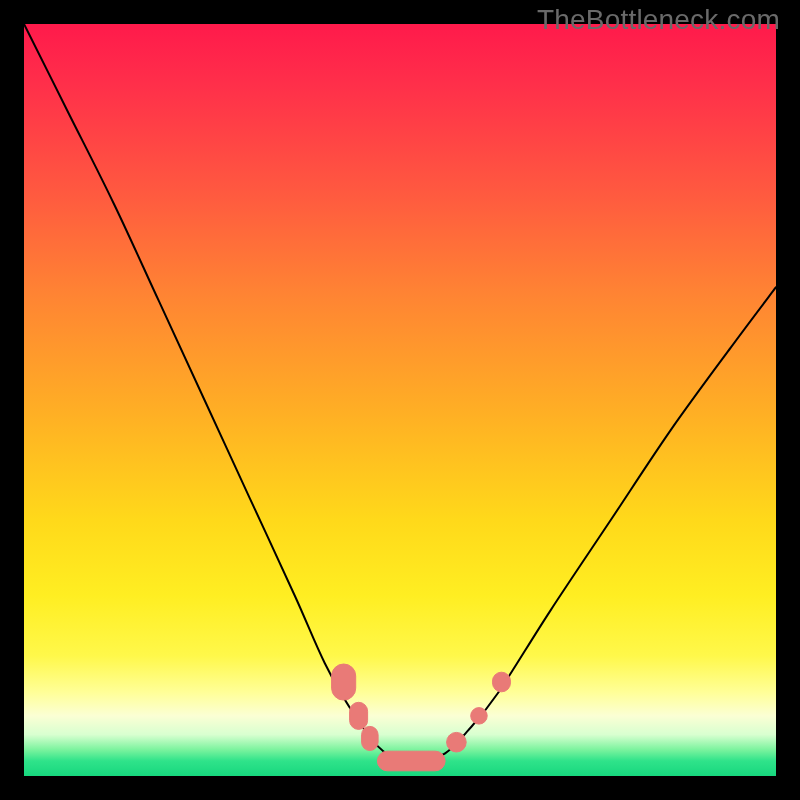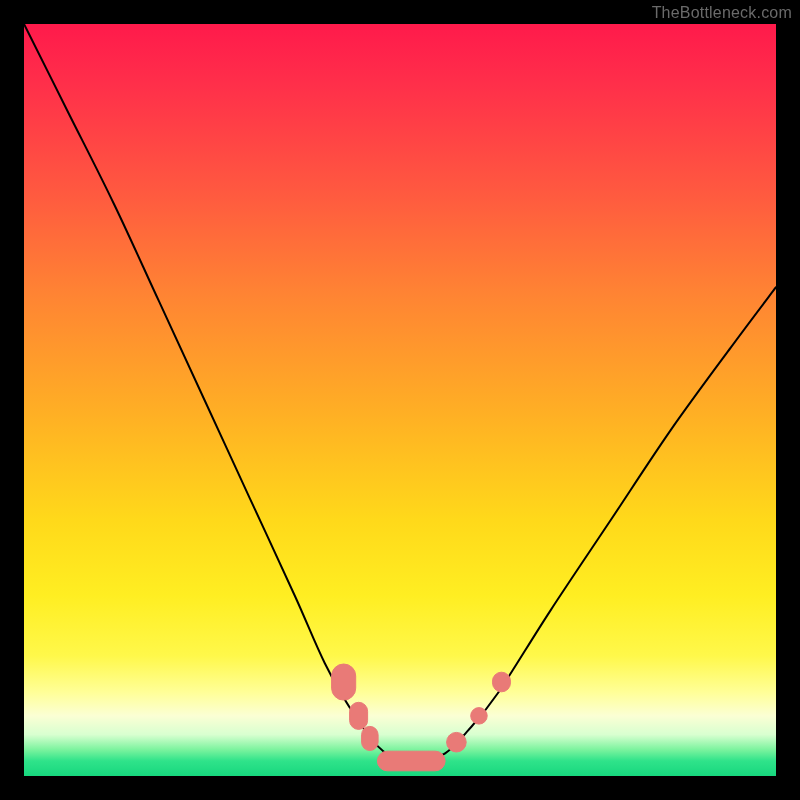--- a/index.html
+++ b/index.html
@@ -37,9 +37,9 @@
   .watermark {
     position: absolute;
     top: 4px;
-    right: 8px;
+    right: 20px;
     color: #6a6a6a;
-    font-size: 16px;
+    font-size: 28px;
     font-weight: 500;
     letter-spacing: 0.2px;
     z-index: 20;

